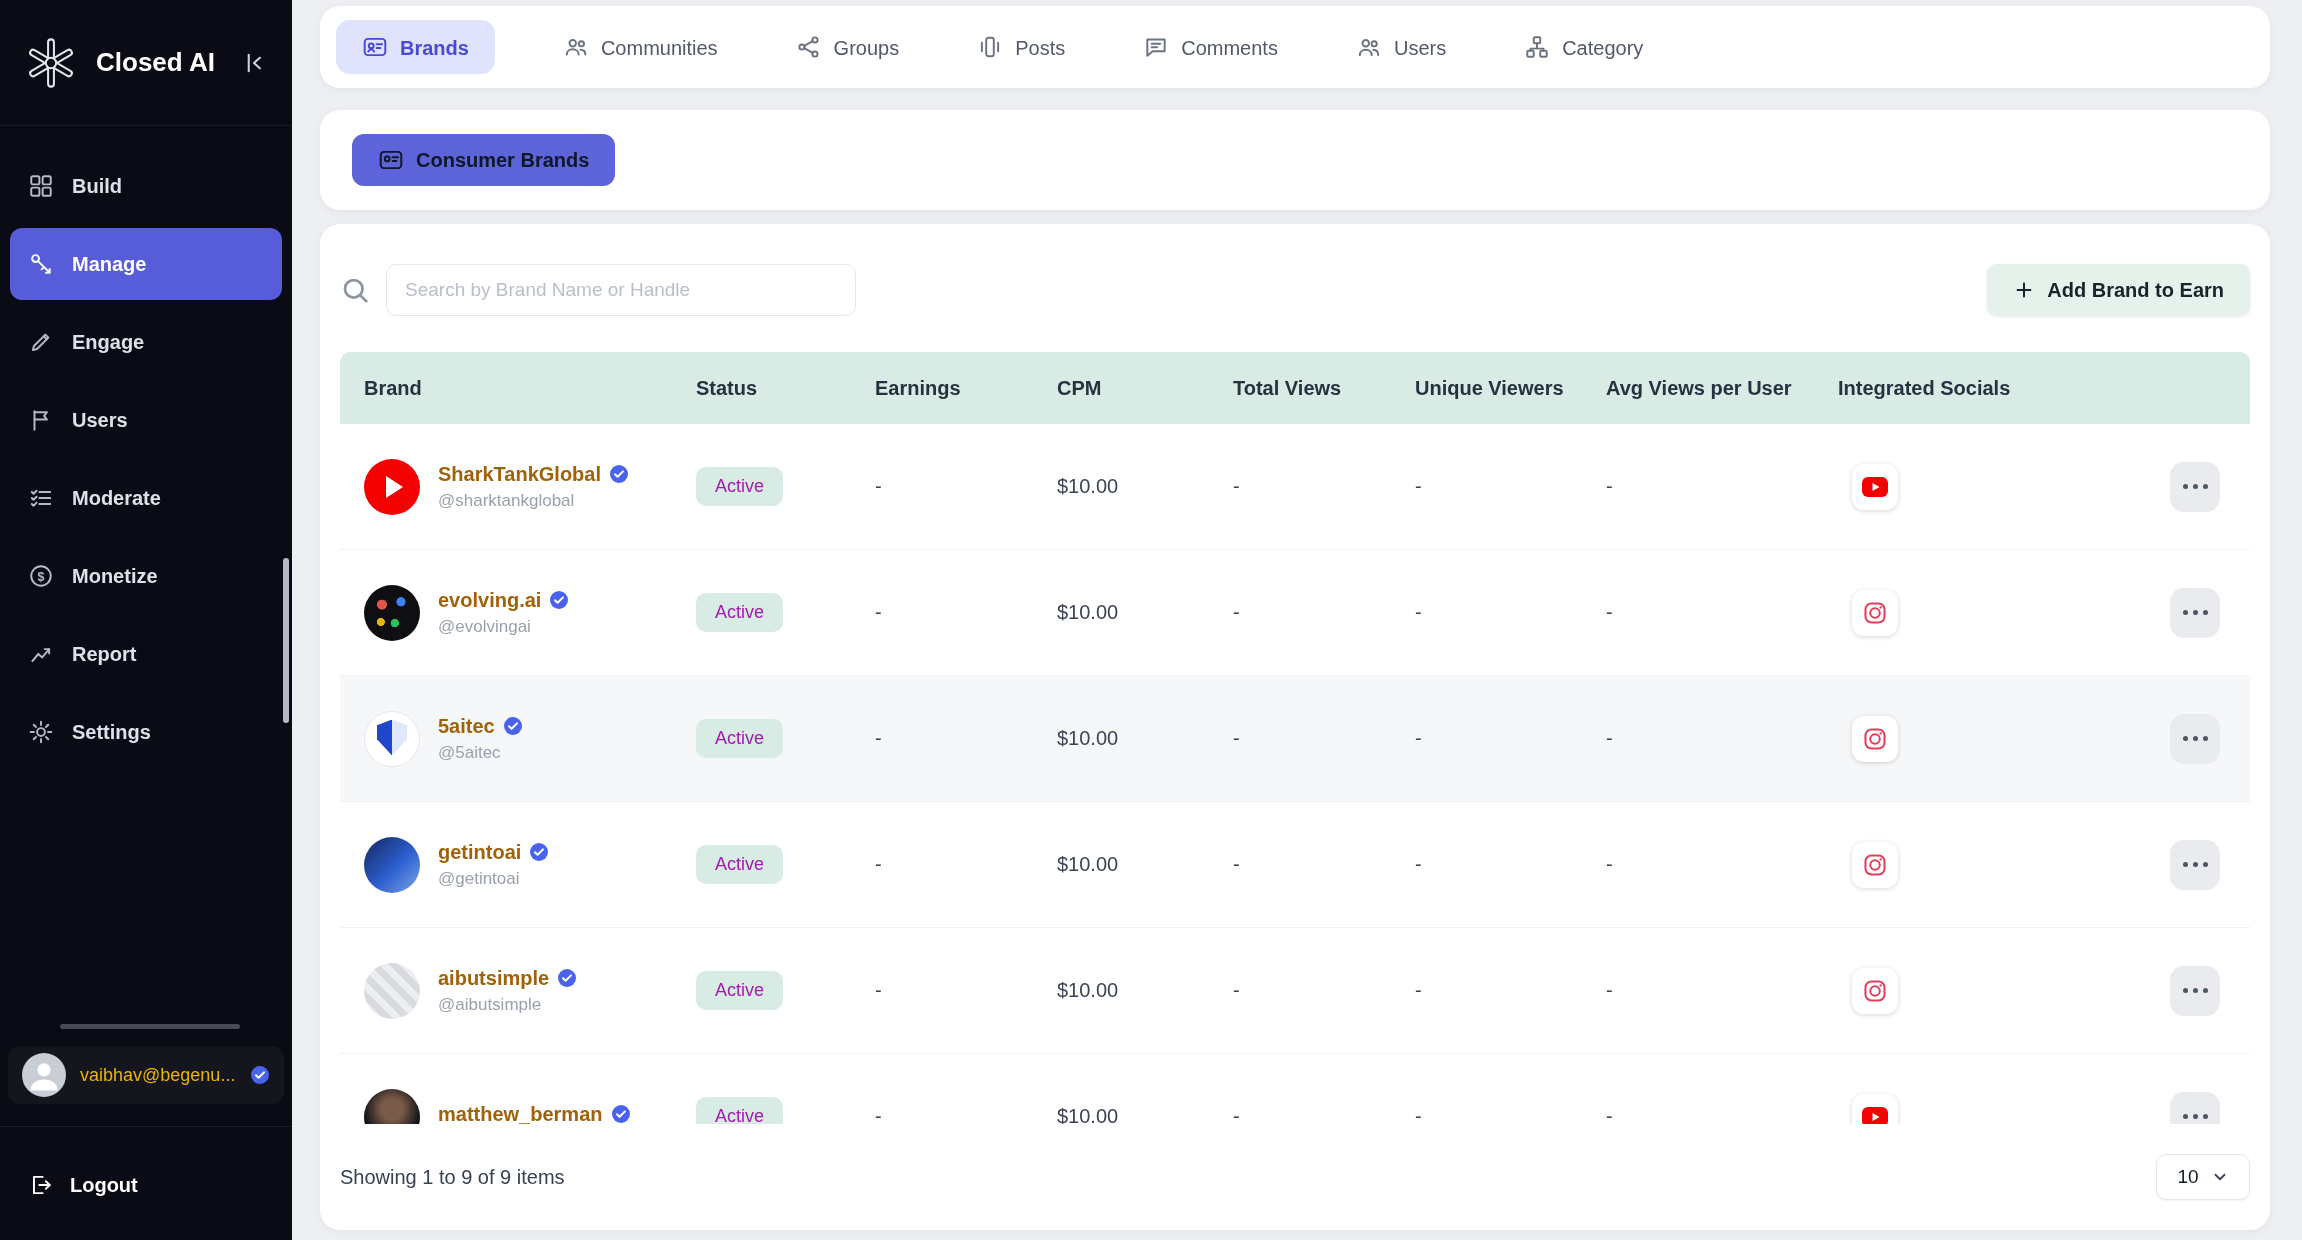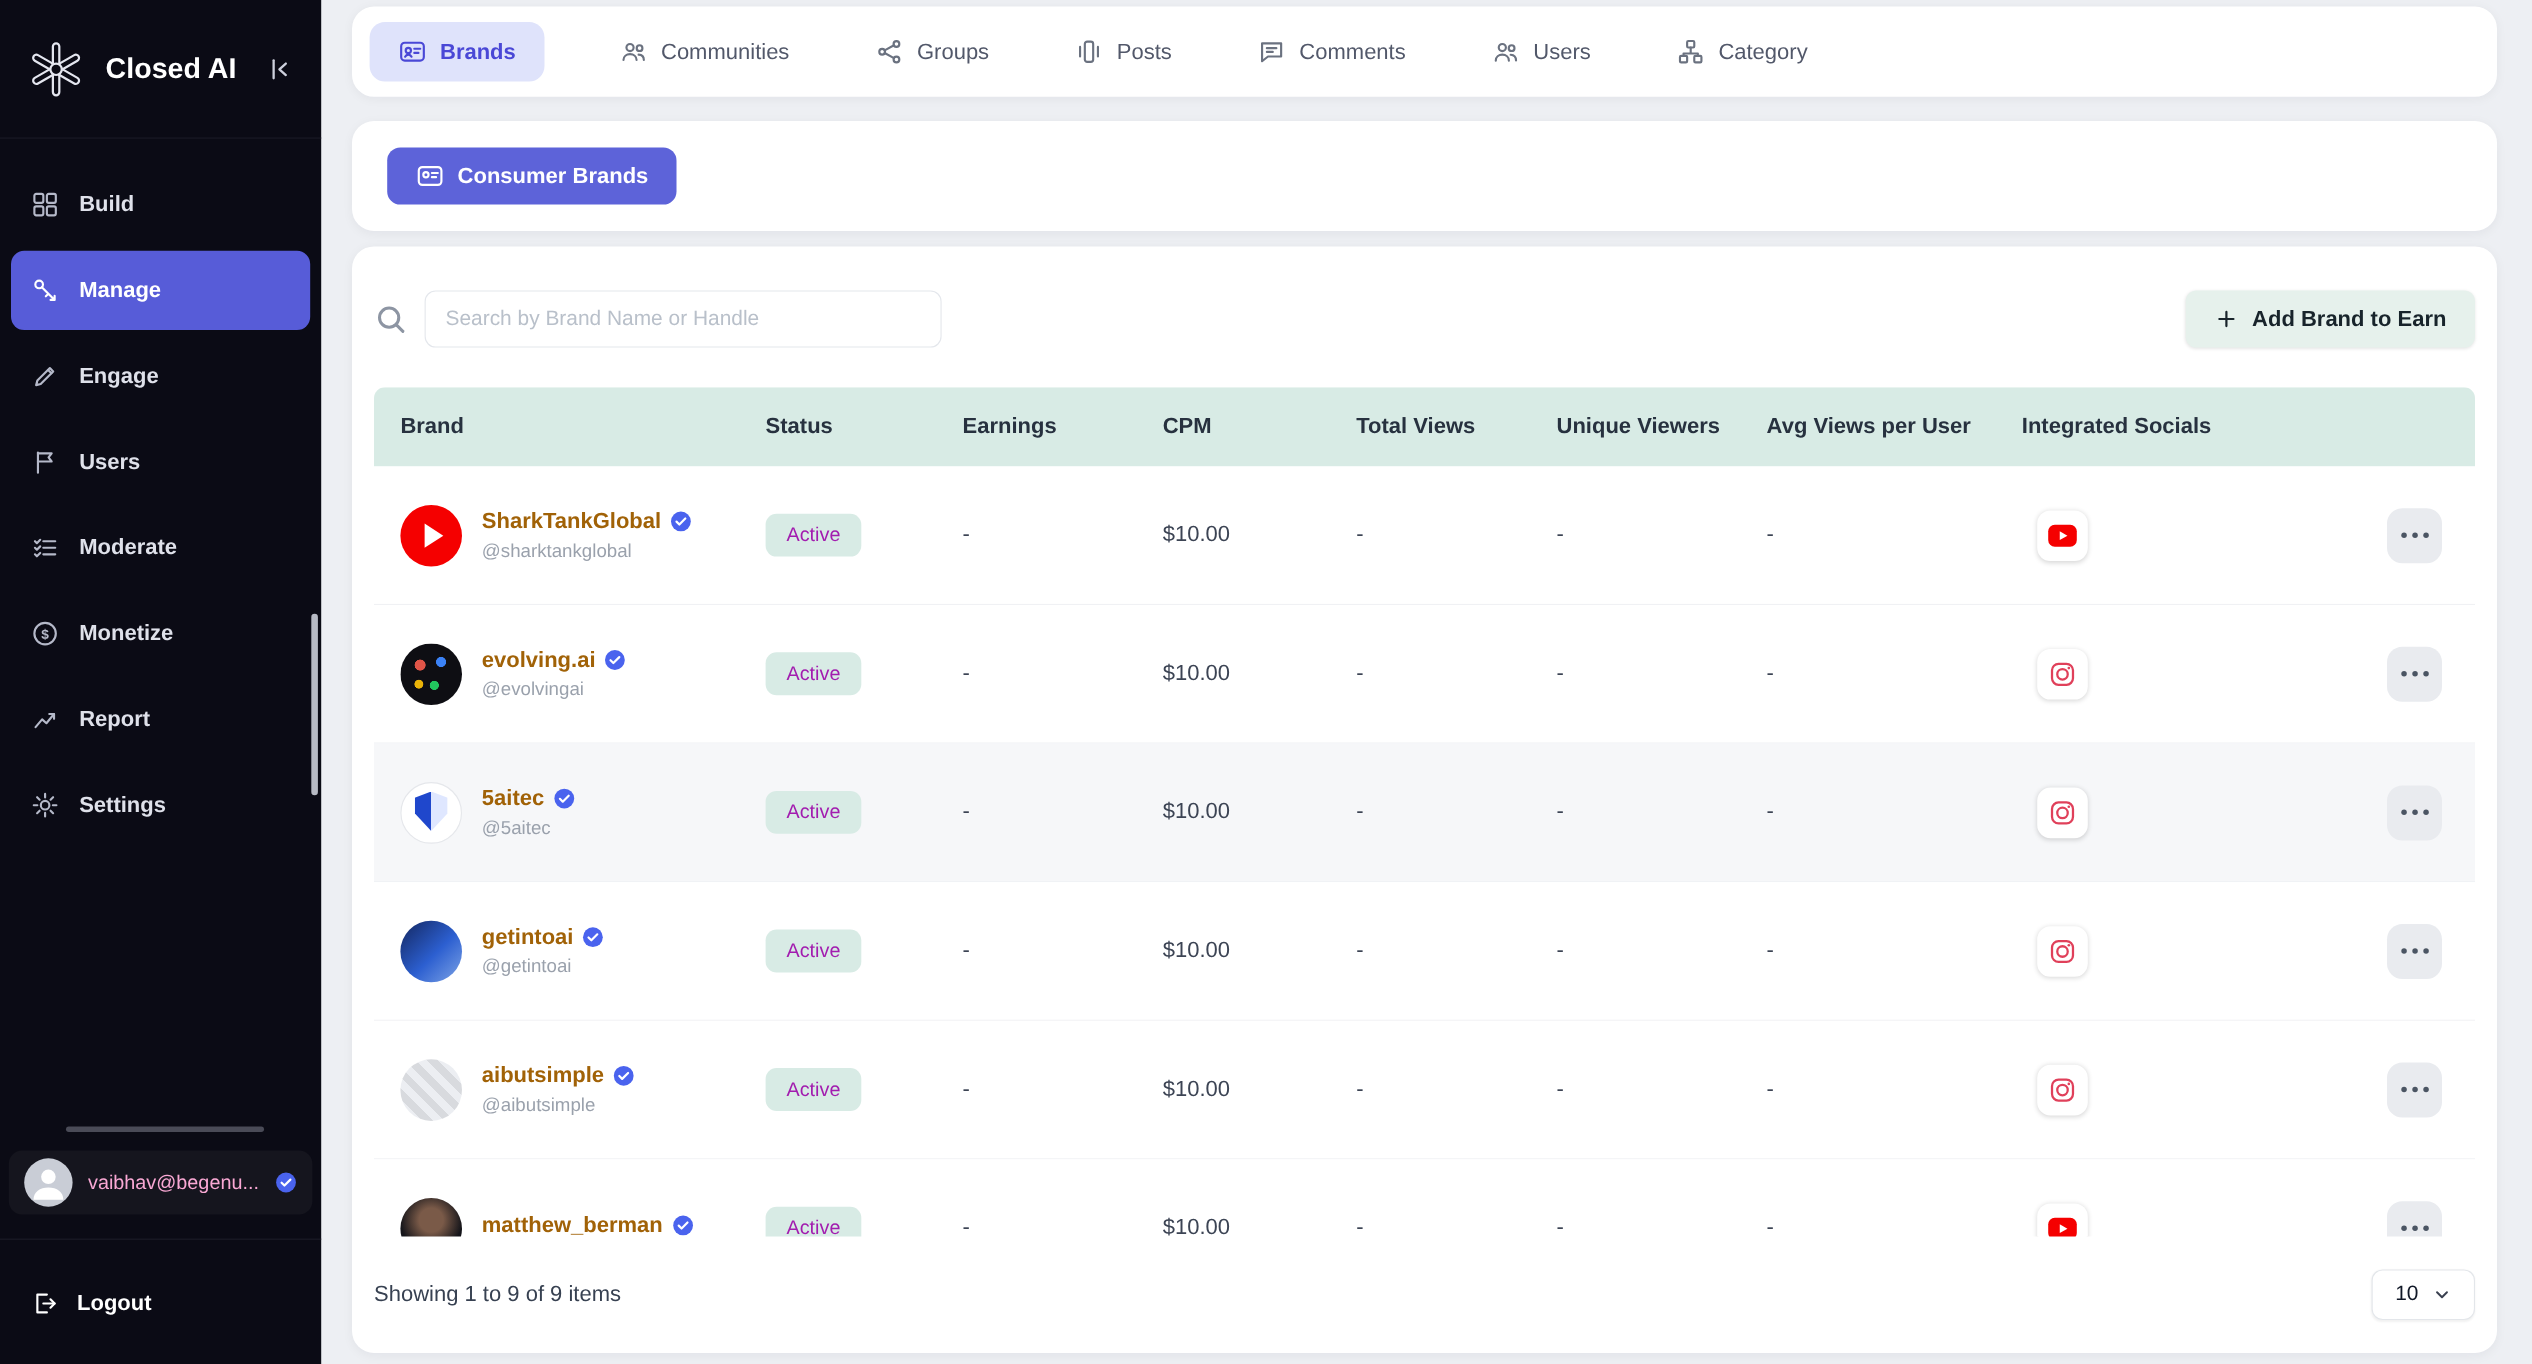--- a/index.html
+++ b/index.html
@@ -71,7 +71,7 @@
 
   #consumer-card { left:320px; top:110px; width:1950px; height:100px; display:flex; align-items:center; padding:0 32px; }
   .btn-consumer {
-    display:flex; align-items:center; gap:12px; background:#5d63d9; color:#ffffff;
+    display:flex; align-items:center; gap:12px; background:#5d63d9; color:#0f172a;
     font-size:20px; font-weight:600; padding:0 26px; height:52px; border-radius:12px;
     border:none; cursor:pointer; font-family:inherit;
   }

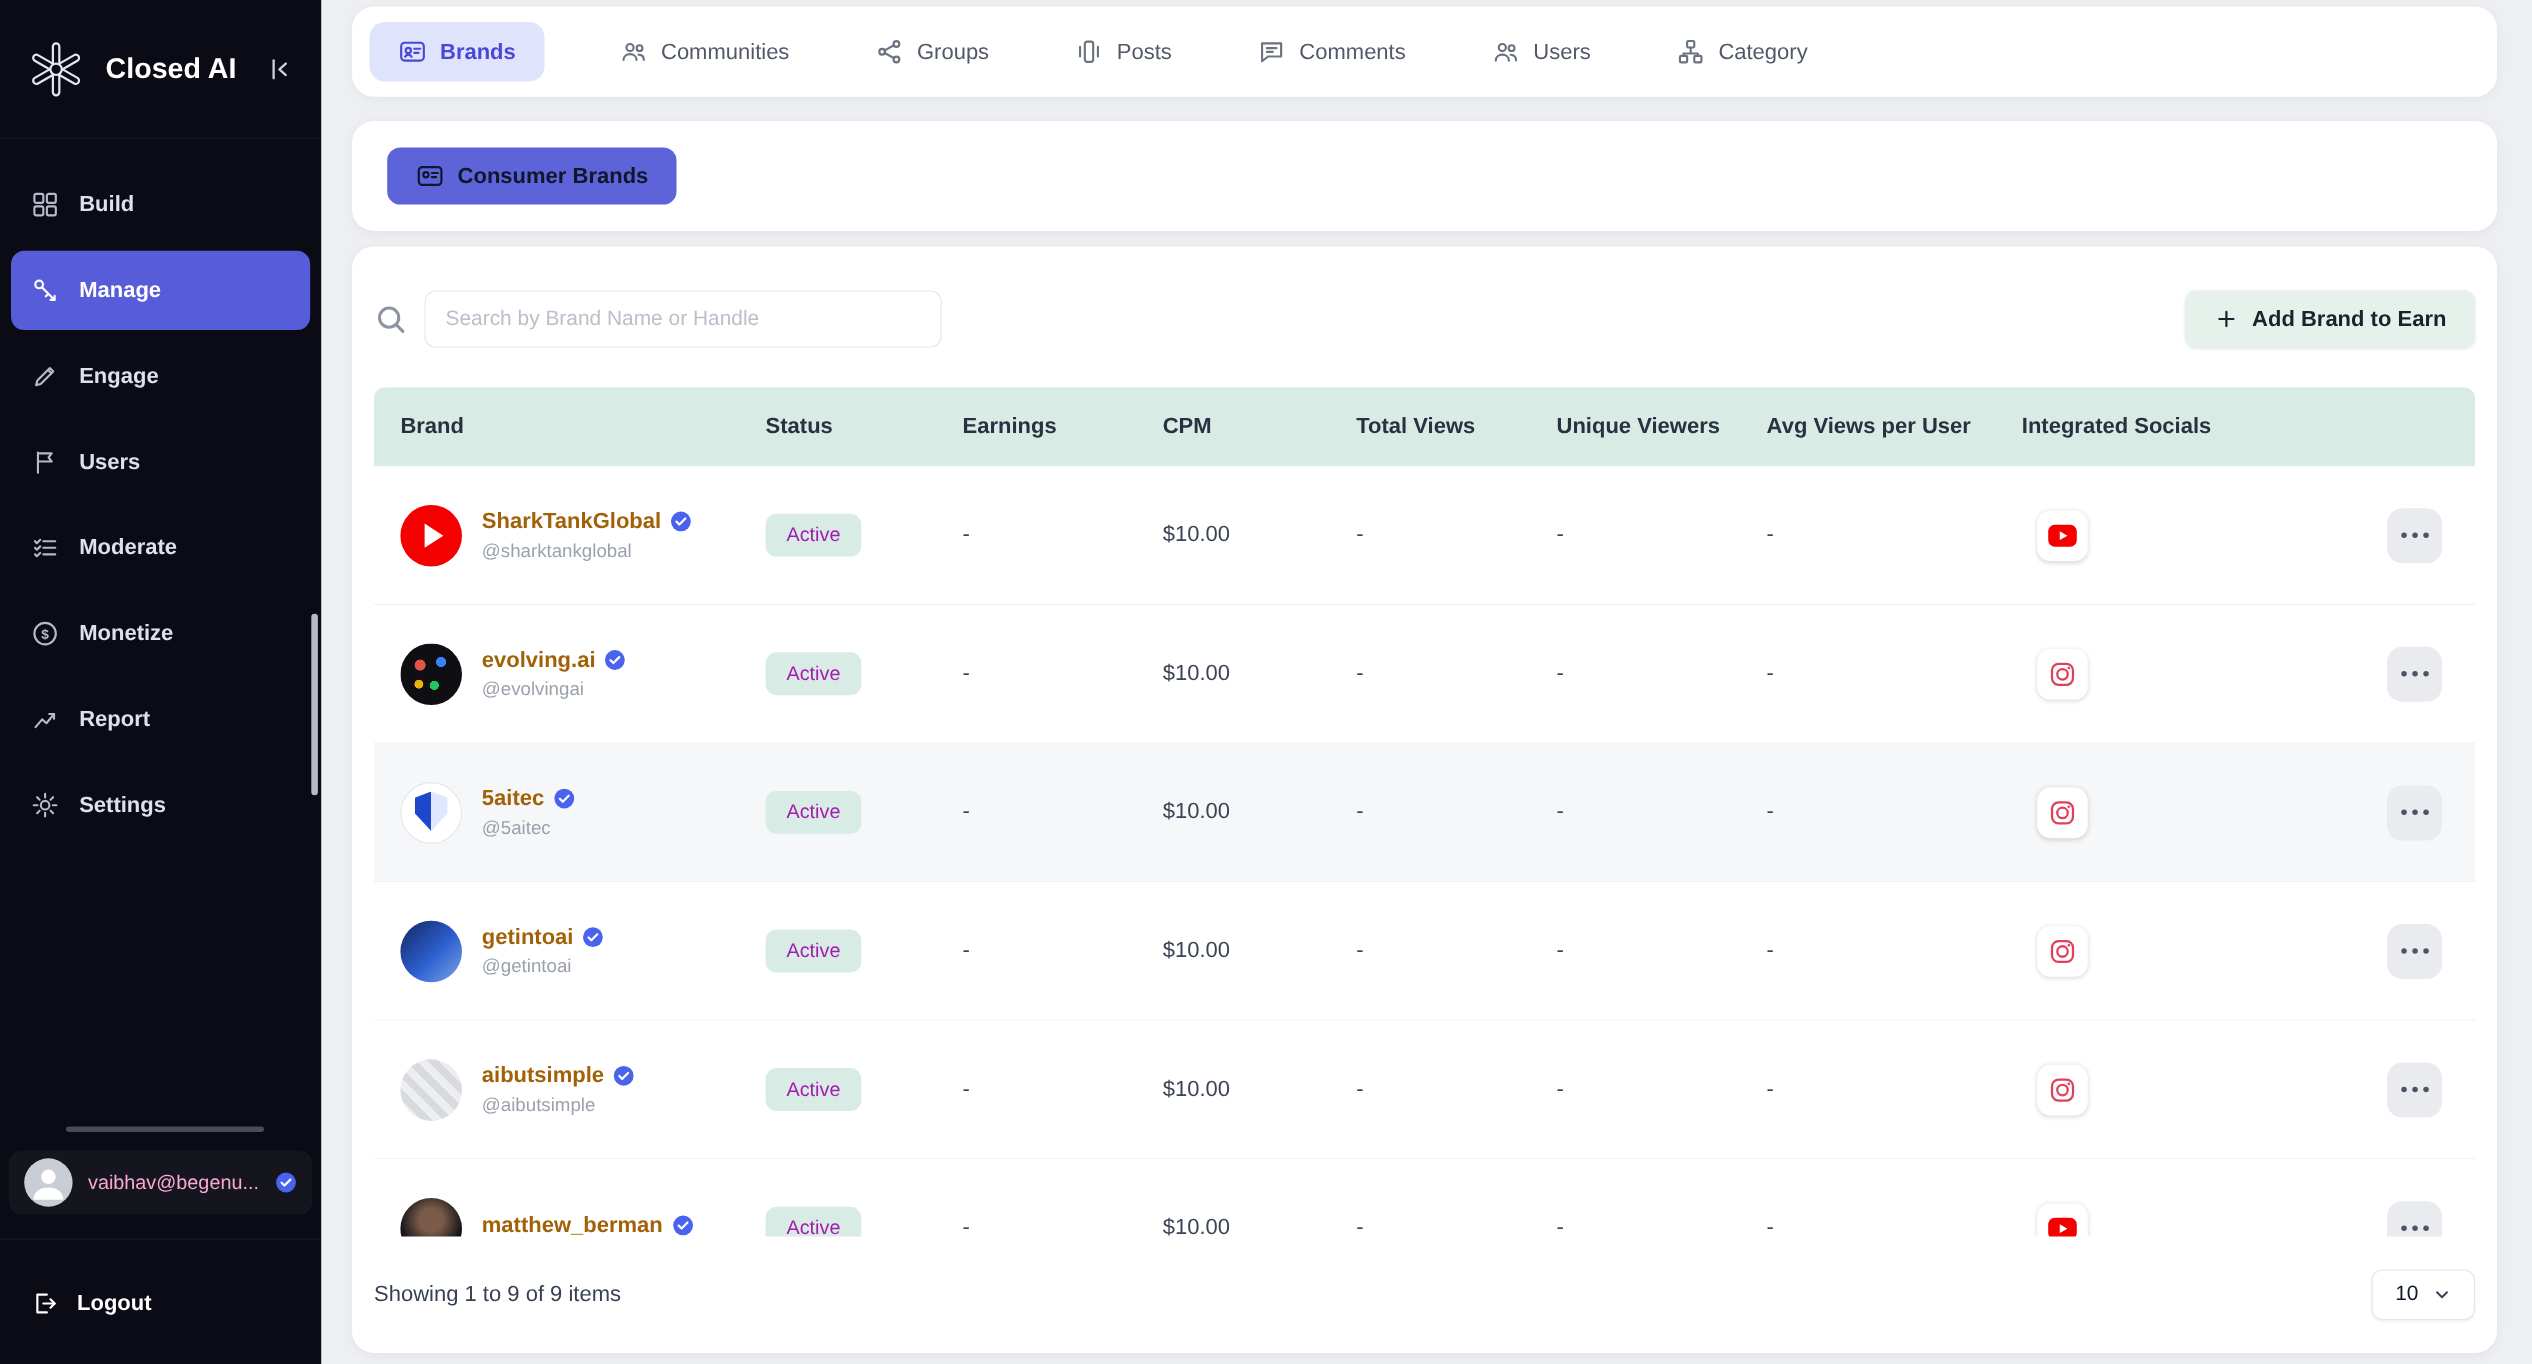--- a/index.html
+++ b/index.html
@@ -50,7 +50,7 @@
     width:44px; height:44px; border-radius:50%; background:#c9cdd6;
     display:flex; align-items:center; justify-content:center; flex:none; overflow:hidden;
   }
-  .sb-email { flex:1; font-size:18px; color:#f9a8d4; white-space:nowrap; overflow:hidden; text-overflow:ellipsis; }
+  .sb-email { flex:1; font-size:18px; color:#eab308; white-space:nowrap; overflow:hidden; text-overflow:ellipsis; }
   .sb-divider { position:absolute; left:0; right:0; top:1126px; height:1px; background:#1d1d28; }
   .sb-logout {
     position:absolute; left:0; top:1150px; width:100%; height:70px;

